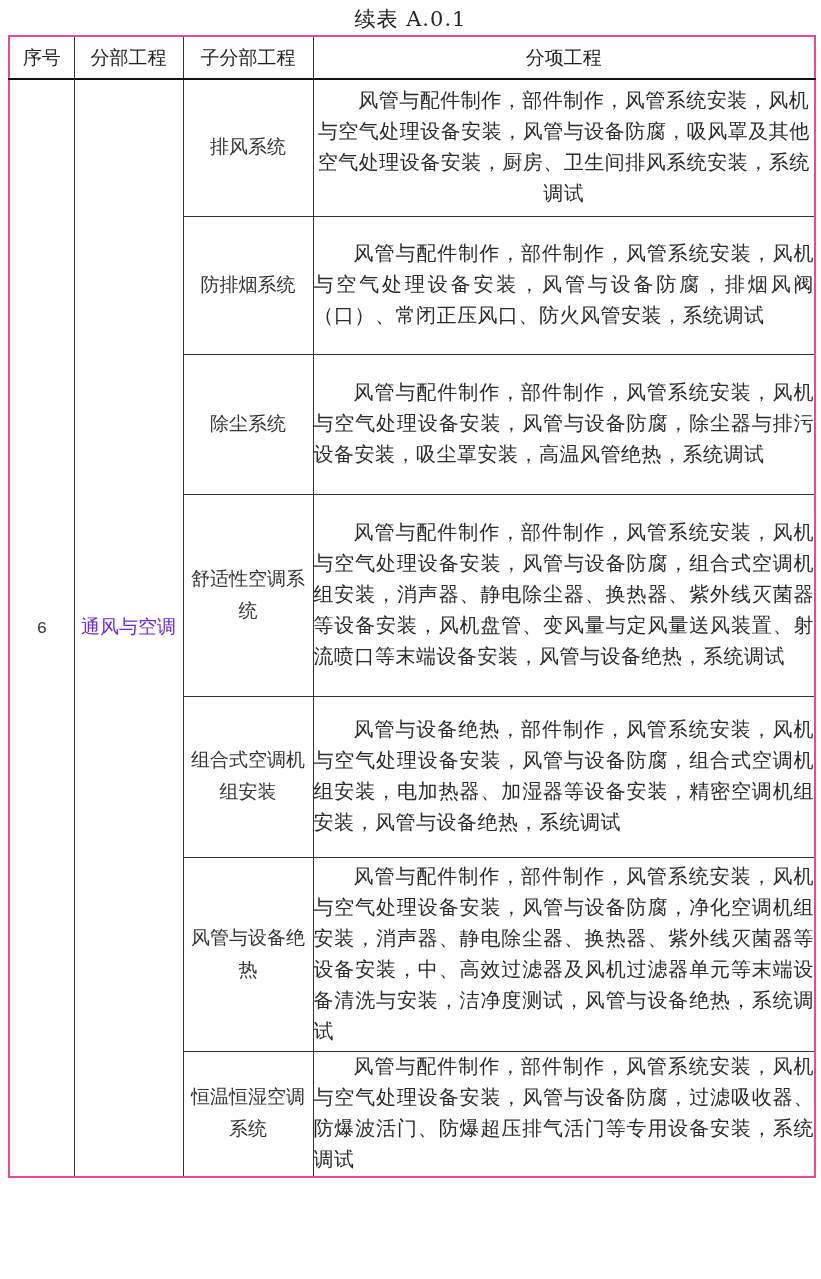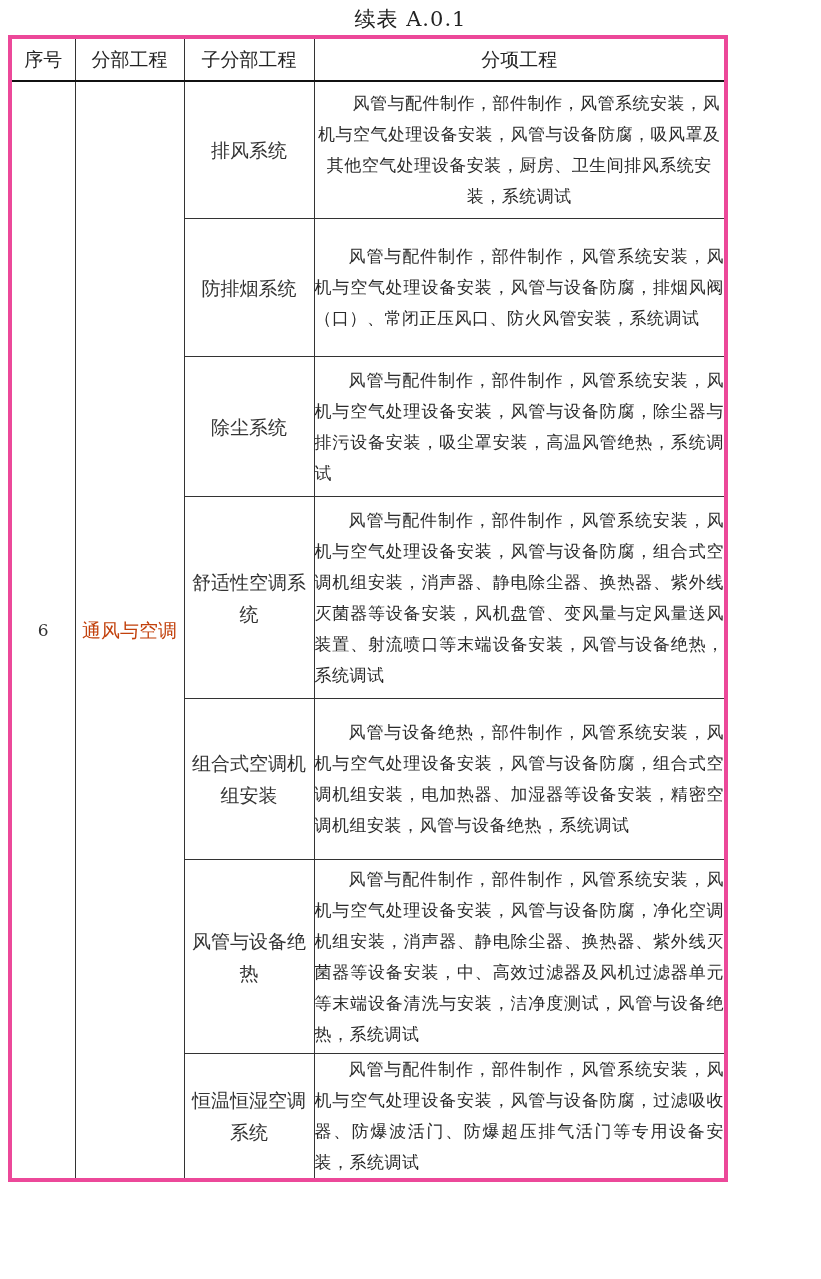--- a/index.html
+++ b/index.html
@@ -30,10 +30,11 @@
       position: absolute;
       top: 35px;
       left: 8px;
-      width: 720px;
+      width: 808px;
       border-collapse: collapse;
-      border: 4px solid #ec4899;
+      border: 2px solid #ec4899;
       table-layout: fixed;
+      font-family: Liberation Mono, monospace;
     }
     table.spec th, table.spec td {
       border: 1.5px solid #333;

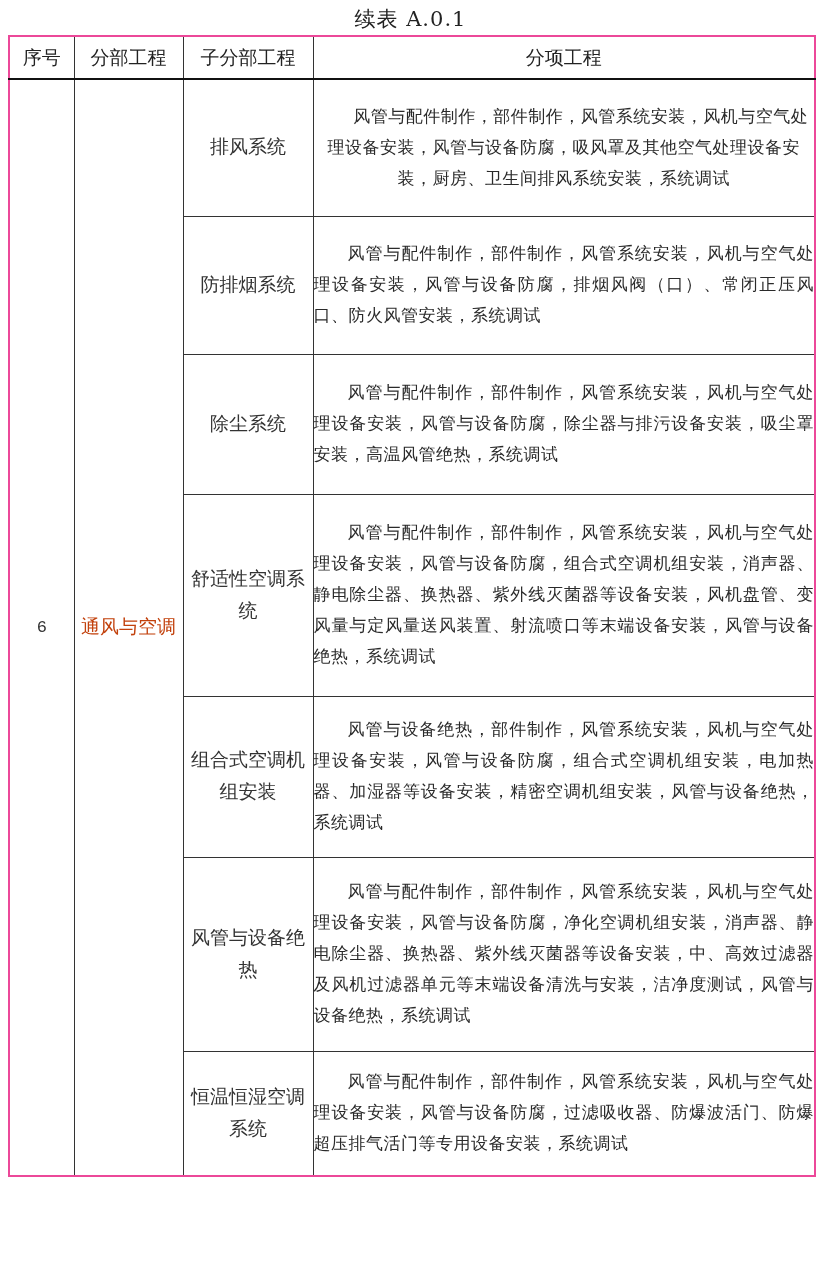--- a/index.html
+++ b/index.html
@@ -73,7 +73,7 @@
       padding: 0 10px;
     }
     td.item {
-      font-size: 17px;
+      font-size: 20px;
       line-height: 31px;
       padding: 7px 6px 7px 12px;
       text-align: justify;

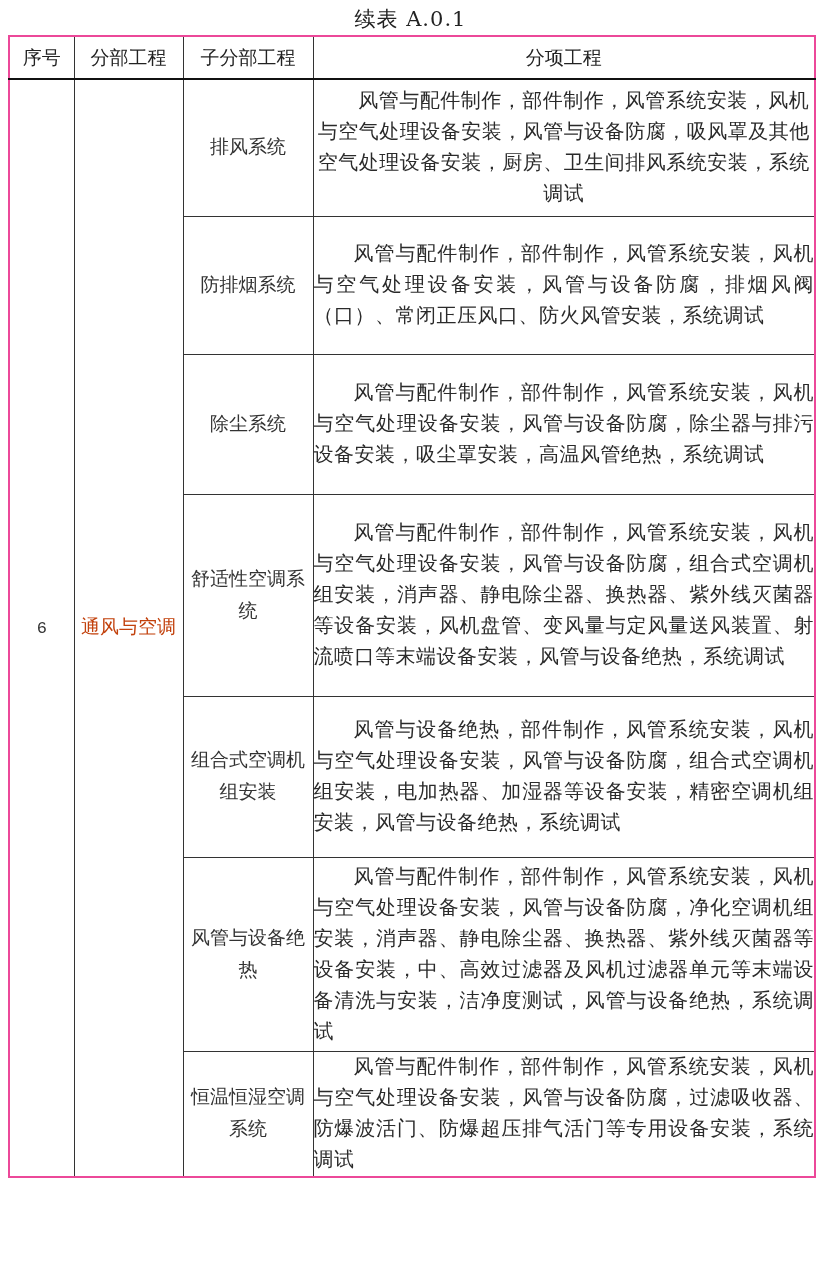--- a/index.html
+++ b/index.html
@@ -62,7 +62,7 @@
       text-align: center;
       font-size: 19px;
       line-height: 32px;
-      color: #c2410c;
+      color: #6d28d9;
       padding: 0 16px;
     }
     td.sub {

